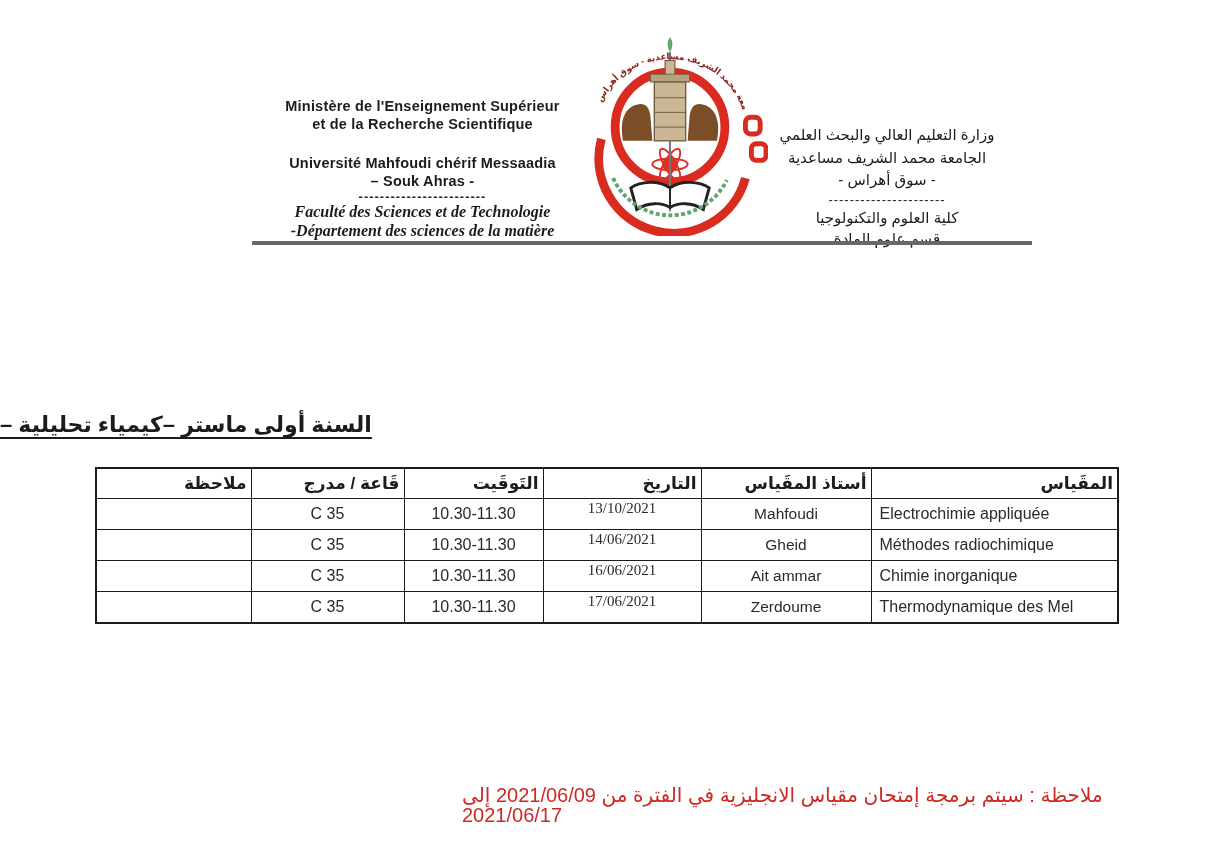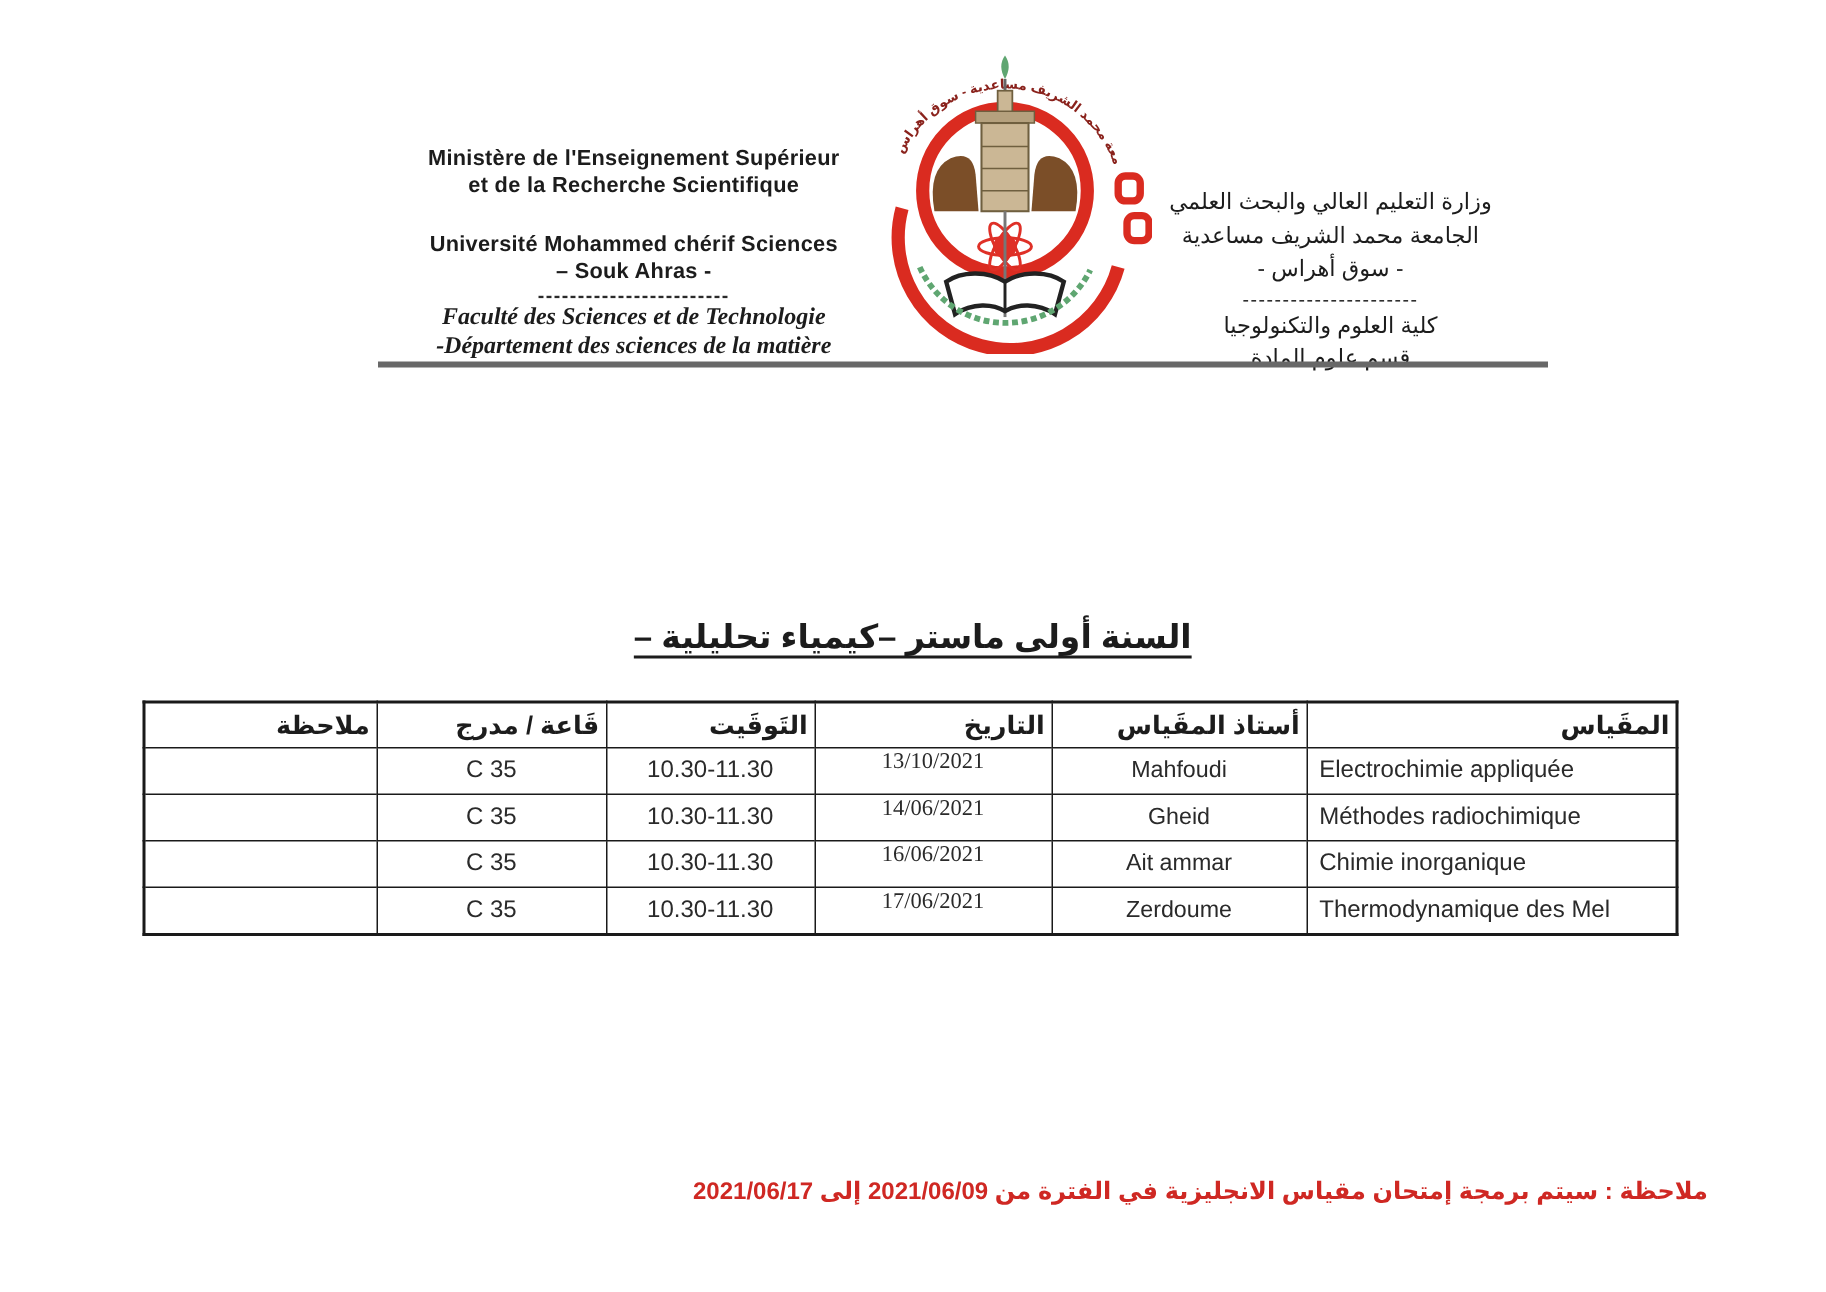--- a/index.html
+++ b/index.html
@@ -58,7 +58,7 @@
   <div class="fr-block">
     <div class="fr-sans">Ministère de l'Enseignement Supérieur</div>
     <div class="fr-sans">et de la Recherche Scientifique</div>
-    <div class="fr-sans fr-gap">Université Mohammed chérif Sciences</div>
+    <div class="fr-sans fr-gap">Université Mahfoudi chérif Messaadia</div>
     <div class="fr-sans">– Souk Ahras -</div>
     <div class="fr-divider">------------------------</div>
     <div class="fr-serif">Faculté des Sciences et de Technologie</div>

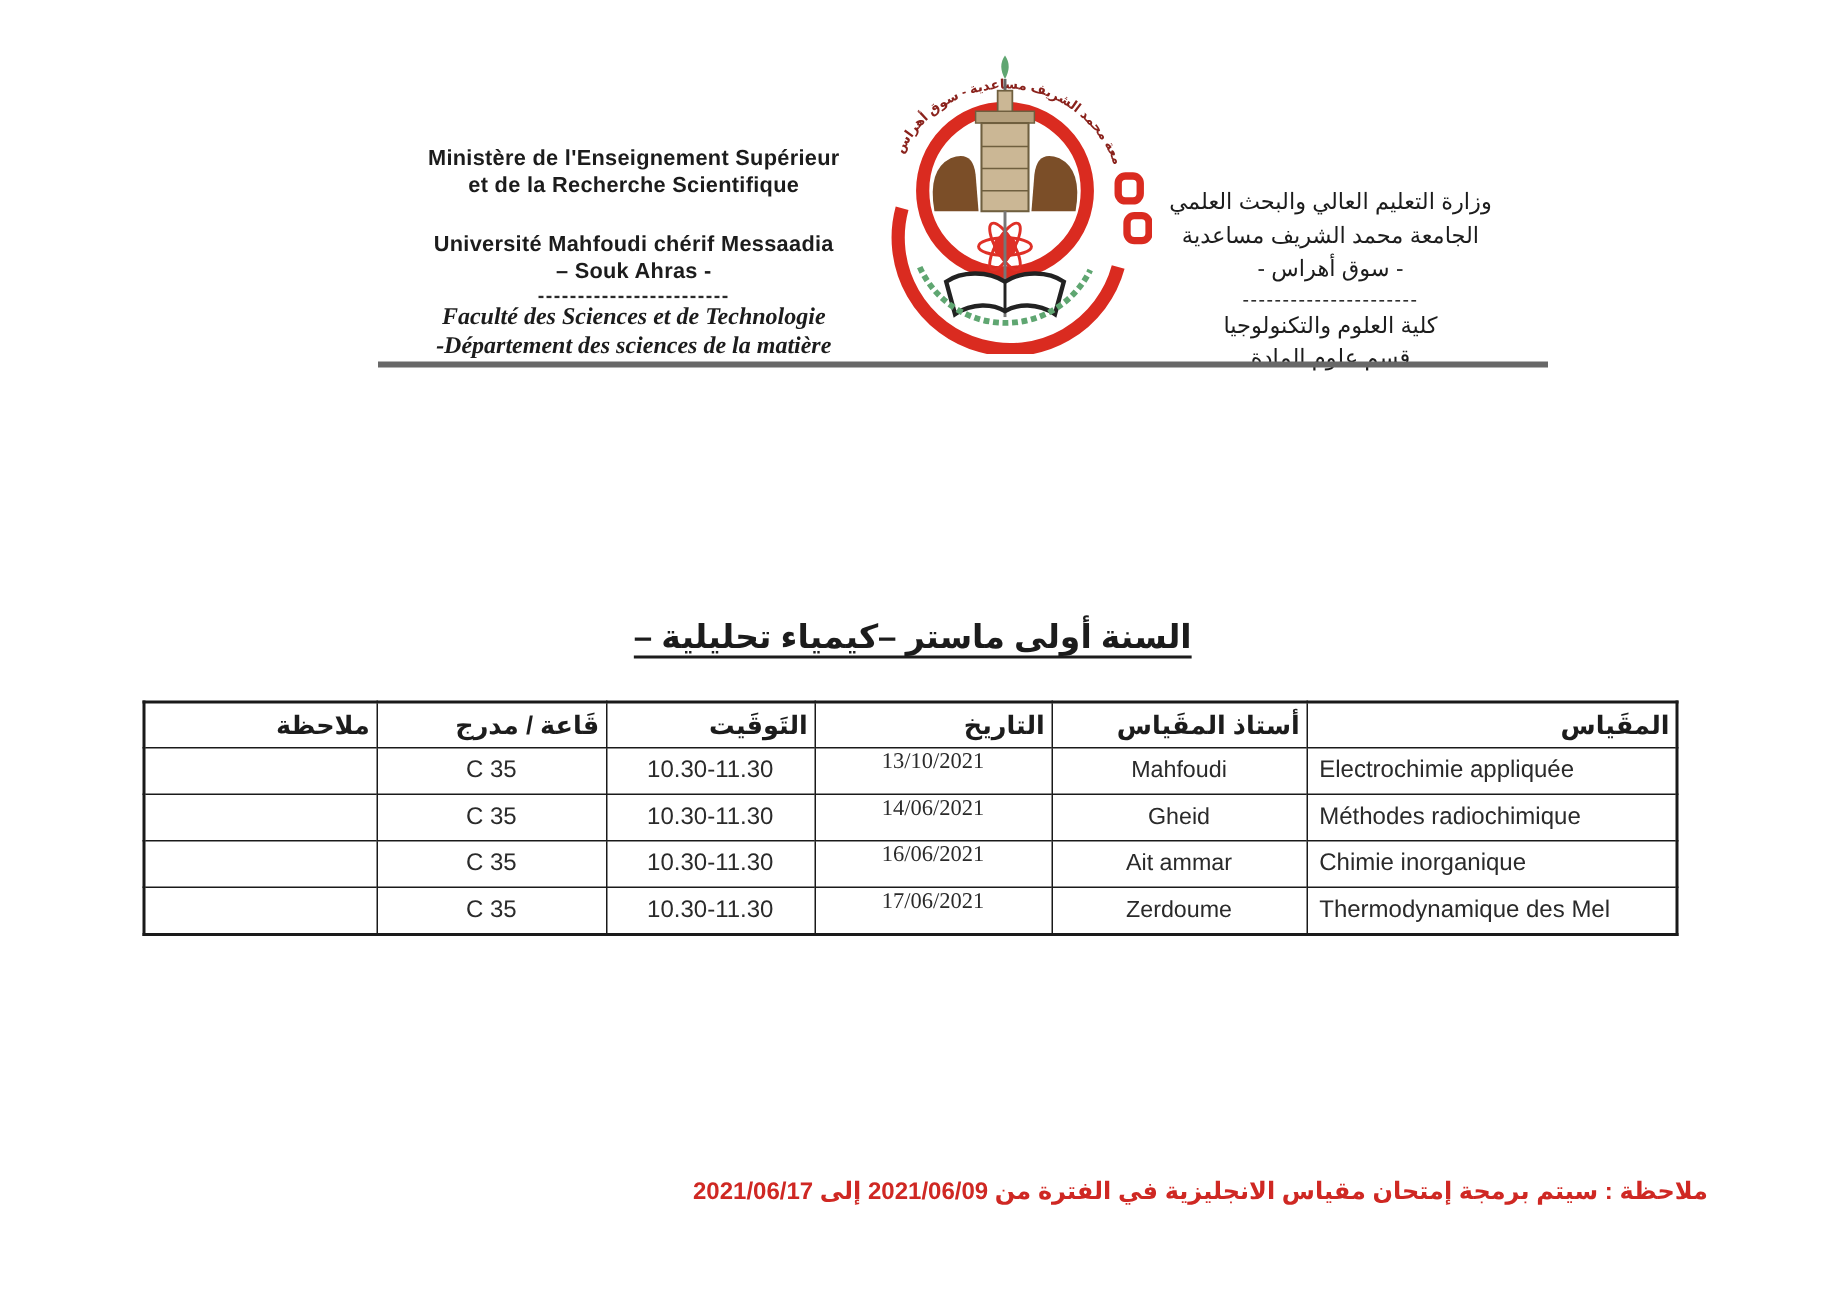--- a/index.html
+++ b/index.html
@@ -32,7 +32,7 @@
     color:#e23028;font-weight:bold;font-size:17.5px;line-height:23px;}
 
   
-  .section-title{position:absolute;left:0;top:412px;width:1217px;text-align:center;
+  .section-title{position:absolute;left:0;top:412px;width:1217px;text-align:left;
     font-weight:bold;font-size:22px;text-decoration:underline;text-underline-offset:5px;text-decoration-thickness:2px;}
 
   

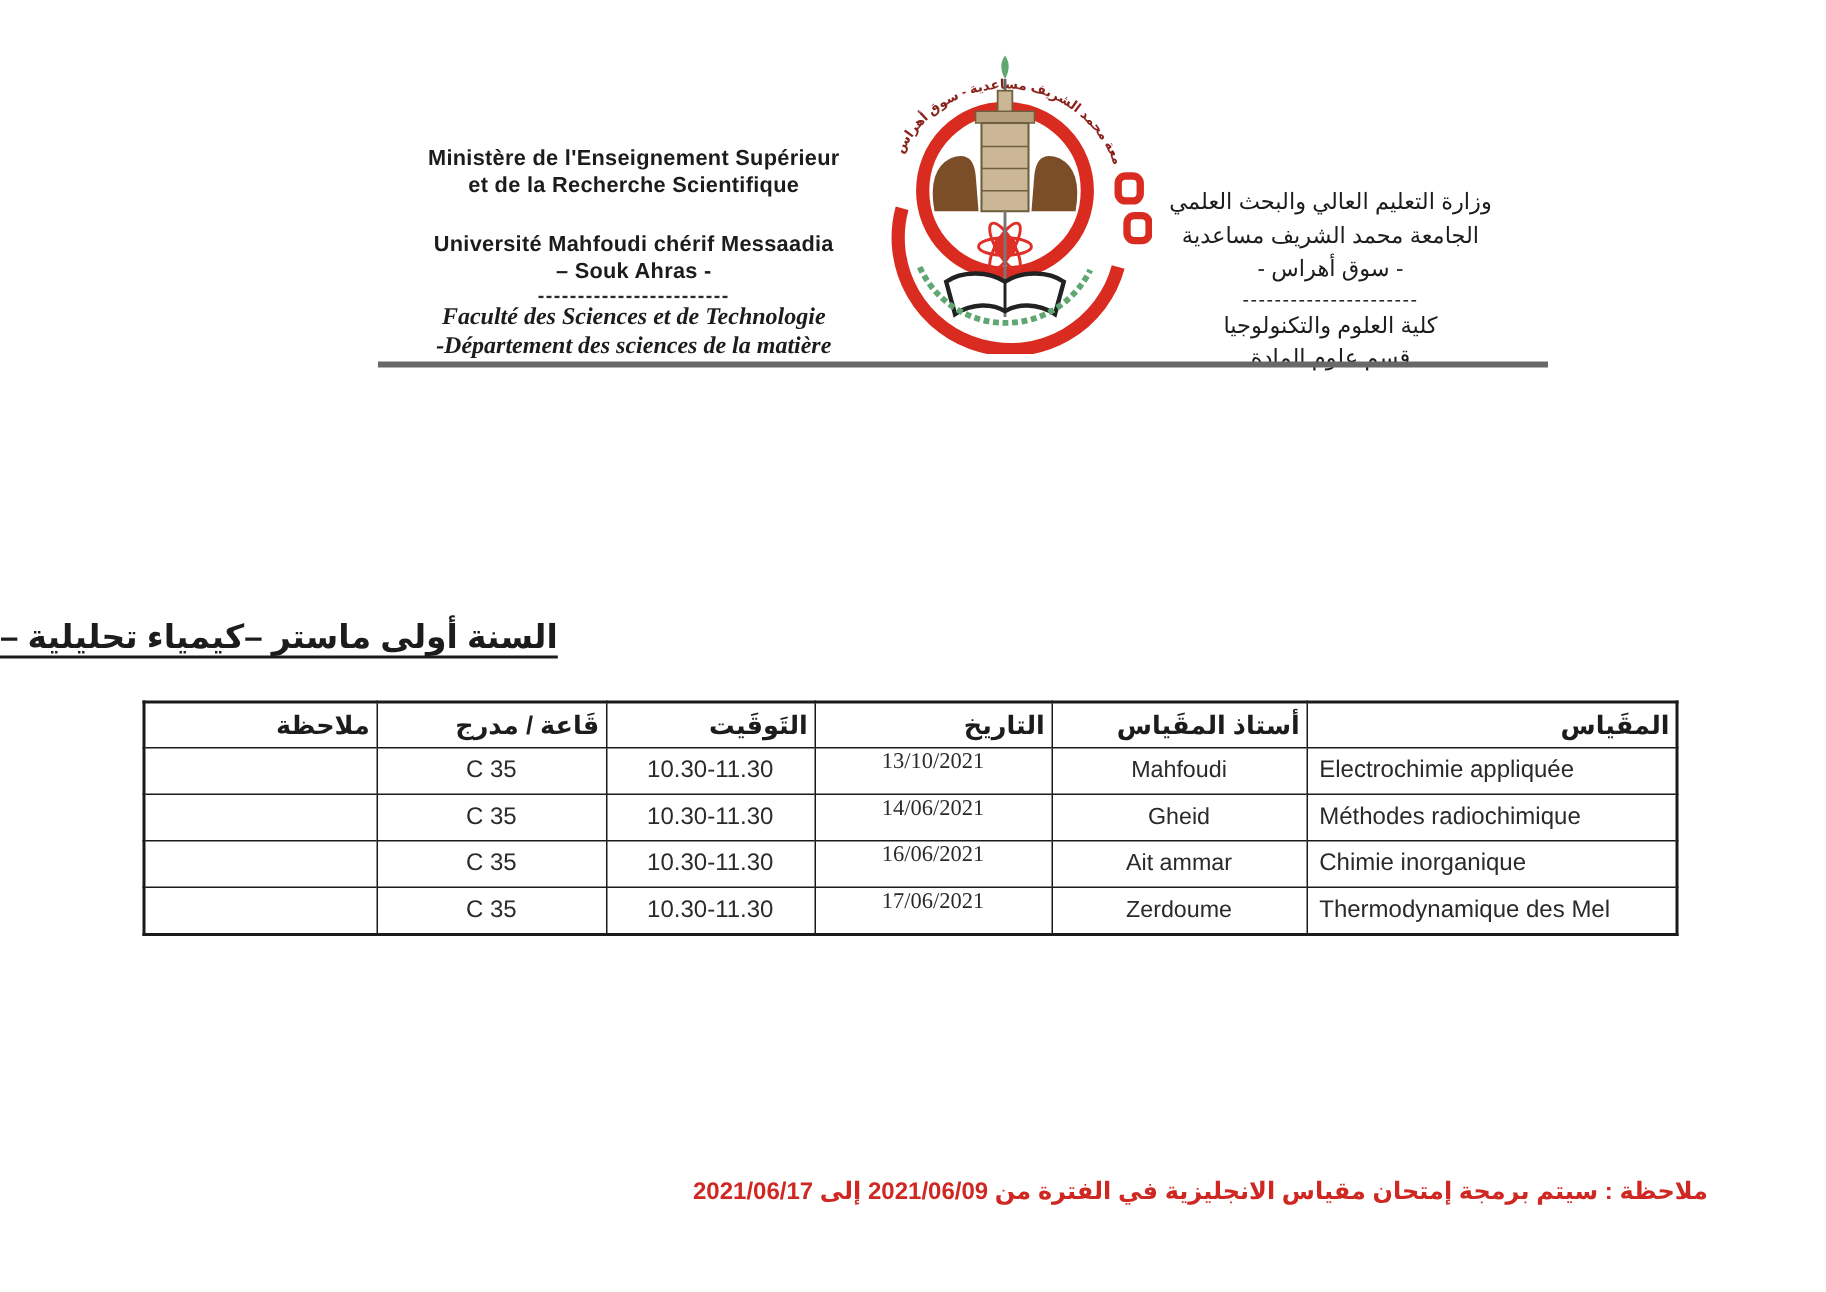--- a/index.html
+++ b/index.html
@@ -48,7 +48,7 @@
 
   
   .footer-note{position:absolute;right:55px;top:785px;width:700px;text-align:left;
-    color:#cf2823;font-weight:bold;font-size:16px;line-height:20px;}
+    color:#cf2823;font-weight:normal;font-size:20px;line-height:20px;}
 </style>
 </head>
 <body>

